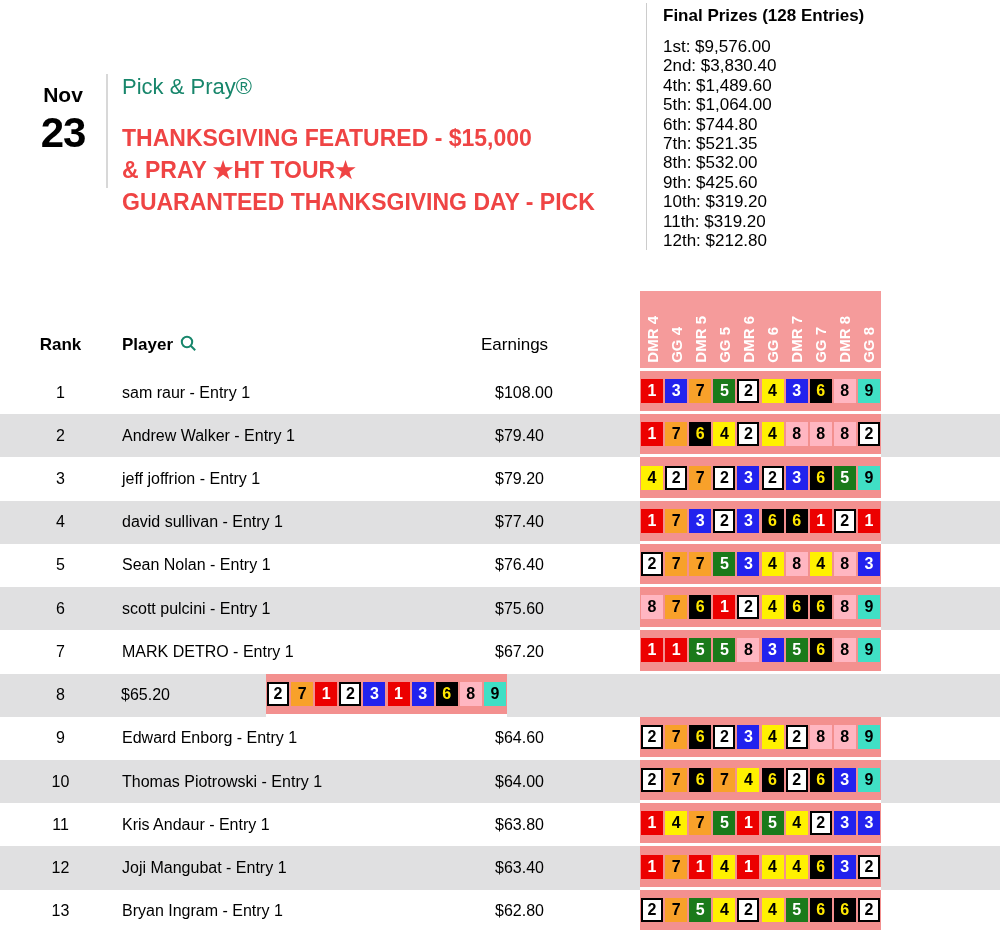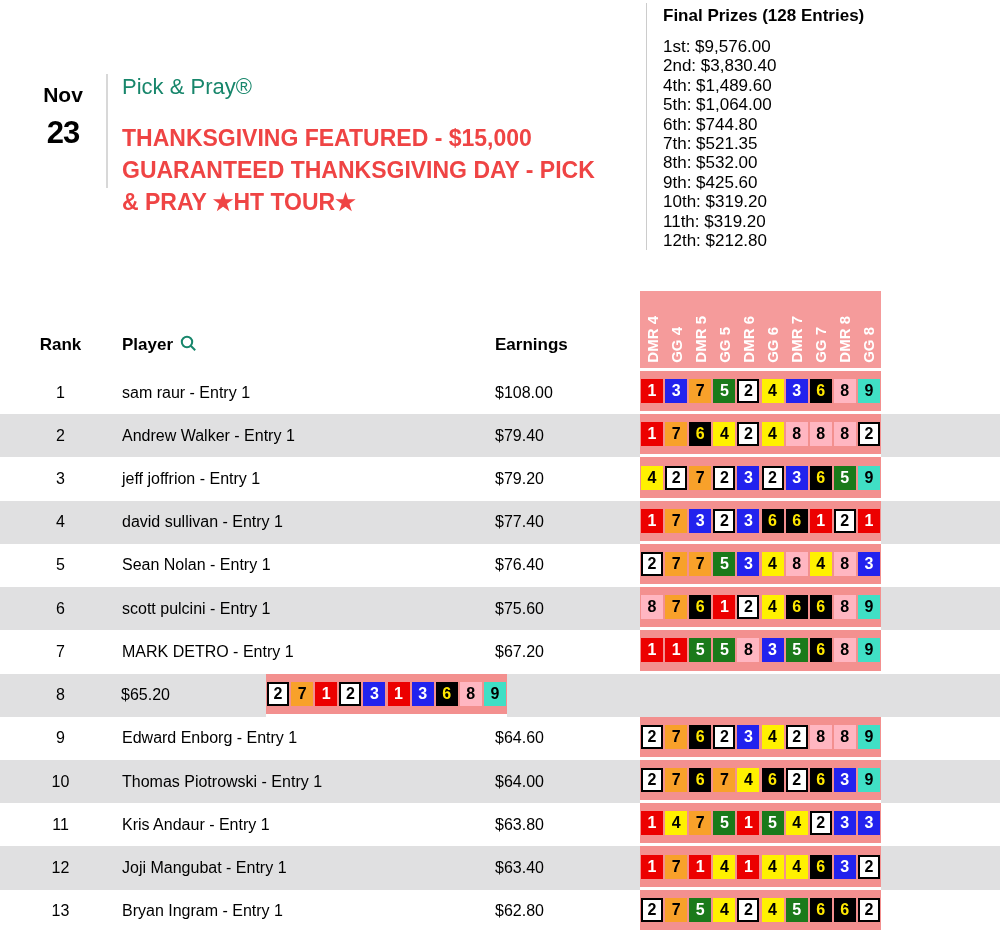--- a/index.html
+++ b/index.html
@@ -9,7 +9,7 @@
   
   #date-block { position:absolute; left:30px; top:82px; width:66px; text-align:center; }
   #date-month { font-size:21px; font-weight:bold; line-height:26px; }
-  #date-day   { font-size:31px; font-weight:bold; line-height:50px; letter-spacing:-1px; }
+  #date-day   { font-size:42px; font-weight:bold; line-height:50px; letter-spacing:-1px; }
   #date-divider { position:absolute; left:106px; top:74px; width:2px; height:114px; background:#d8d8d8; }
   #title-block { position:absolute; left:122px; top:74px; width:560px; }
   #series-name { font-size:22px; line-height:26px; color:#17866B; margin-bottom:22px; }

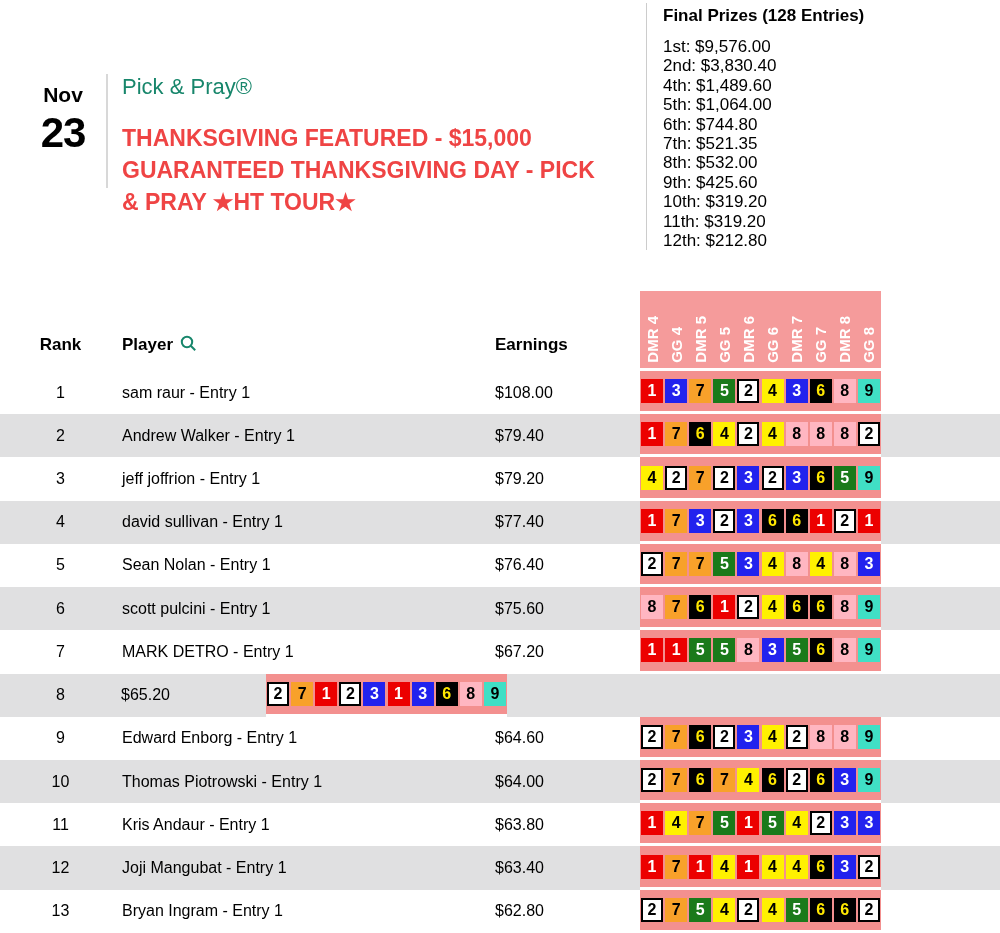--- a/index.html
+++ b/index.html
@@ -64,8 +64,8 @@
   <div id="series-name">Pick &amp; Pray®</div>
   <div id="title-lines">
       <div class="title-line">THANKSGIVING FEATURED - $15,000</div>
+      <div class="title-line">&amp; PRAY ★HT TOUR★</div>
       <div class="title-line">GUARANTEED THANKSGIVING DAY - PICK</div>
-      <div class="title-line">&amp; PRAY ★HT TOUR★</div>
     </div>
 </div>
 

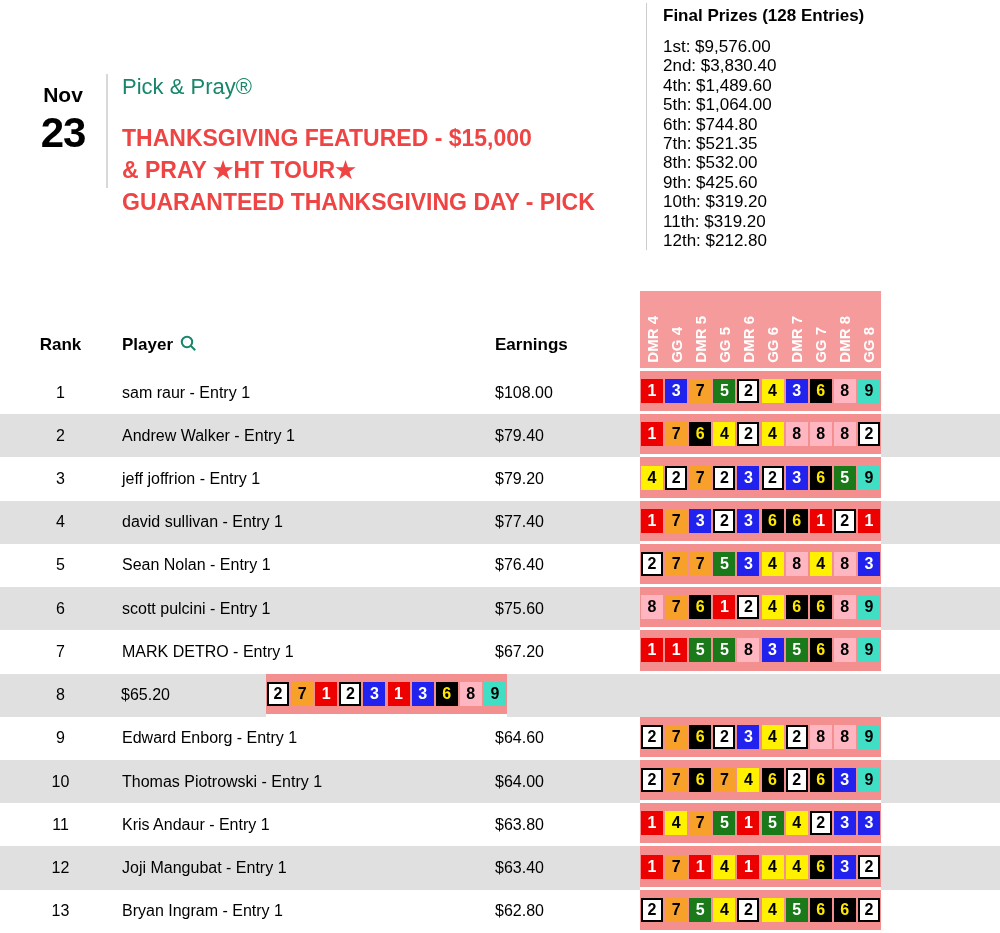--- a/index.html
+++ b/index.html
@@ -27,7 +27,7 @@
                   font-size:17px; font-weight:bold; }
   #player-header{ position:absolute; left:122px; top:0; font-size:17px; font-weight:bold; }
   #player-header svg { vertical-align:-2px; margin-left:7px; }
-  #earnings-header { position:absolute; left:495px; top:0; font-size:17px; font-weight:bold; }
+  #earnings-header { position:absolute; left:481px; top:0; font-size:17px; font-weight:normal; }
 
   
   #race-header { position:absolute; left:640px; top:291px; width:241px; height:80px;

